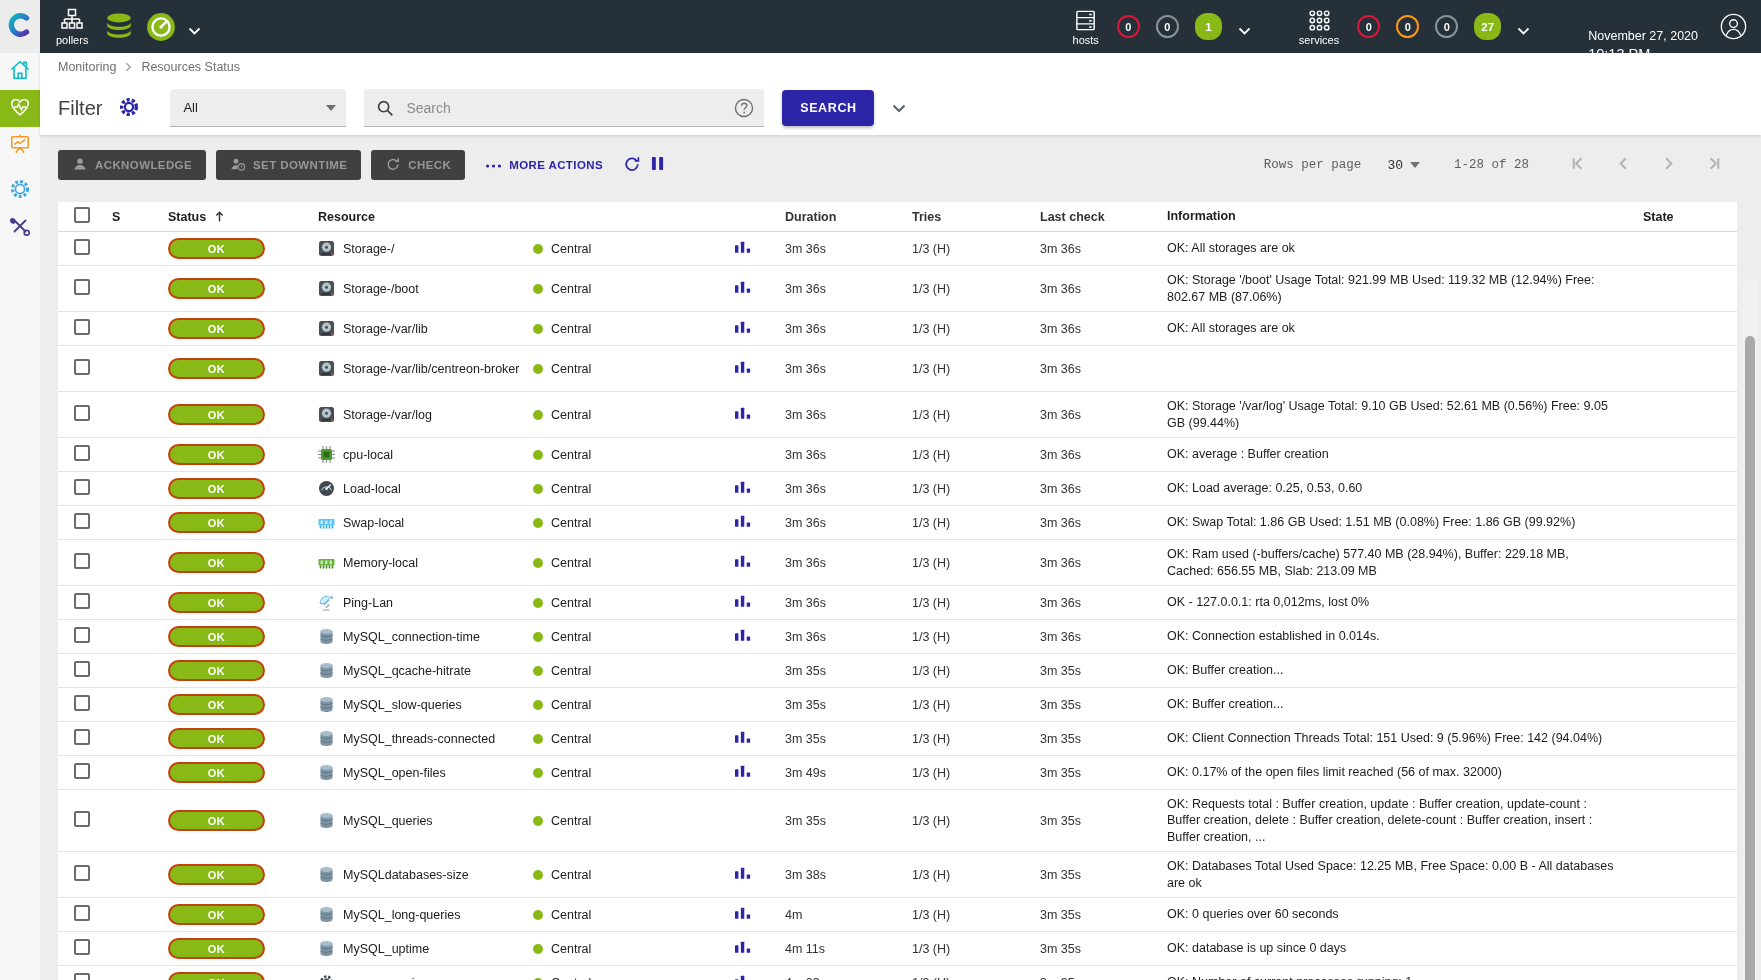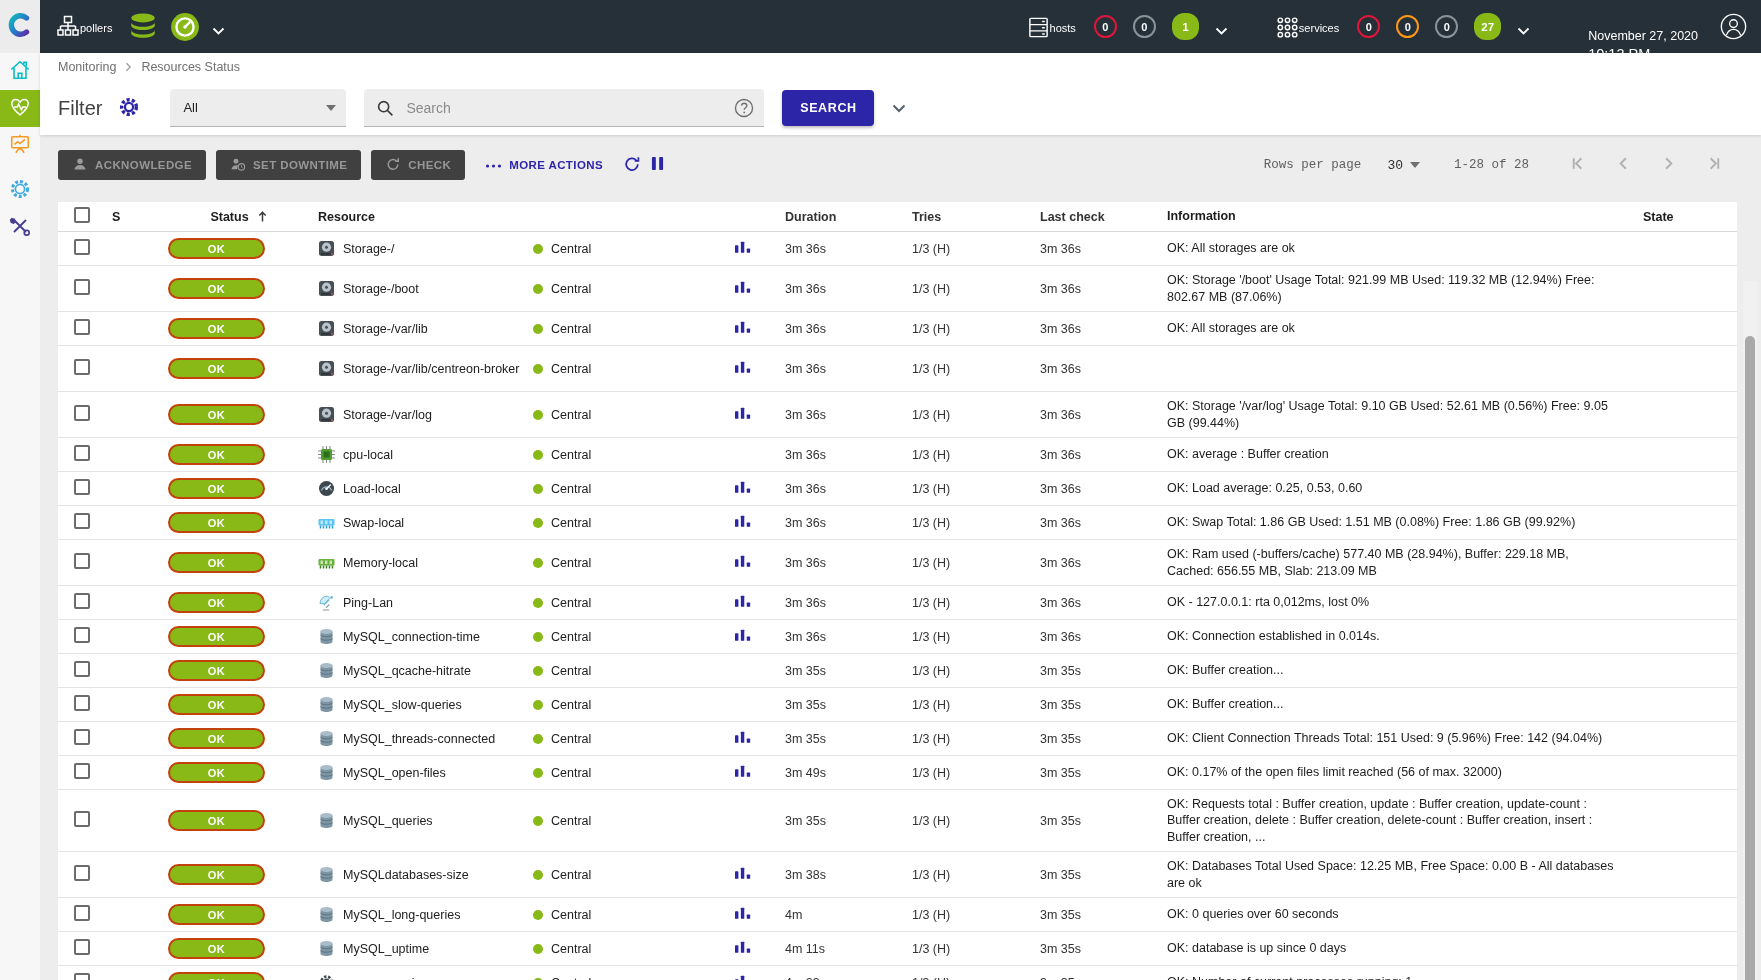--- a/index.html
+++ b/index.html
@@ -13,7 +13,7 @@
   .topbar { position:absolute; top:0; left:0; right:0; height:53px; background:#253039; display:flex; align-items:center; }
   .logo-tile { width:40px; height:53px; background:#ececec; display:flex; align-items:center; justify-content:center; flex:0 0 auto; }
   .logo-tile svg { width:26px; height:26px; }
-  .tb-group { display:flex; flex-direction:row; align-items:center; color:#fff; }
+  .tb-group { display:flex; flex-direction:column; align-items:center; color:#fff; }
   .tb-group .ico { height:24px; display:flex; align-items:flex-end; }
   .tb-label { font-size:11px; color:#fff; margin-top:2px; }
   .tb-roundicon { width:30px; height:30px; }

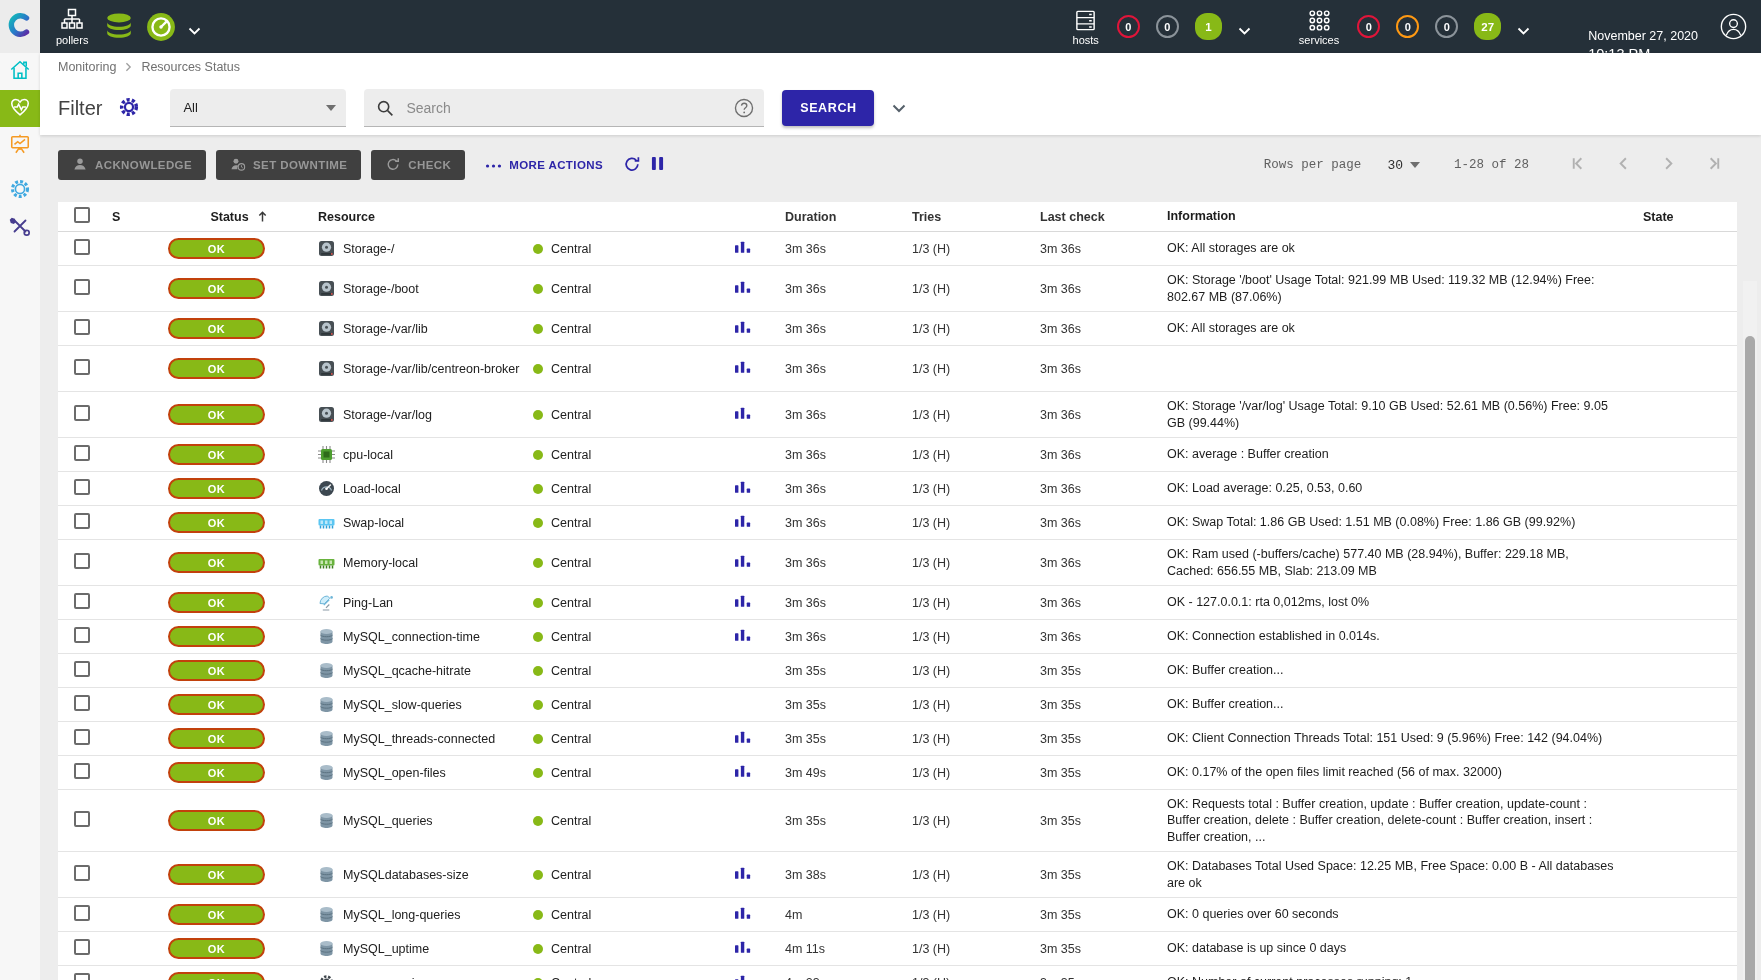--- a/index.html
+++ b/index.html
@@ -96,7 +96,7 @@
   .dot { width:10px; height:10px; border-radius:50%; background:#88b917; flex:0 0 auto; }
   .graph-ic { display:inline-flex; cursor:pointer; } .graph-ic svg { width:16px; height:15px; }
   .sort-ic { display:inline-flex; margin-left:8px; } .sort-ic svg { width:11px; height:13px; }
-  .hdr-status { display:flex; align-items:center;justify-content:center; }
+  .hdr-status { display:flex; align-items:center; }
   
   .vscroll { position:absolute; top:146px; right:4px; bottom:0; width:14px; background:#f1f1f1; z-index:3; }
   .vscroll .thumb { position:absolute; left:2px; width:10px; top:55px; height:675px; background:#a9a9a9; border-radius:6px; }

